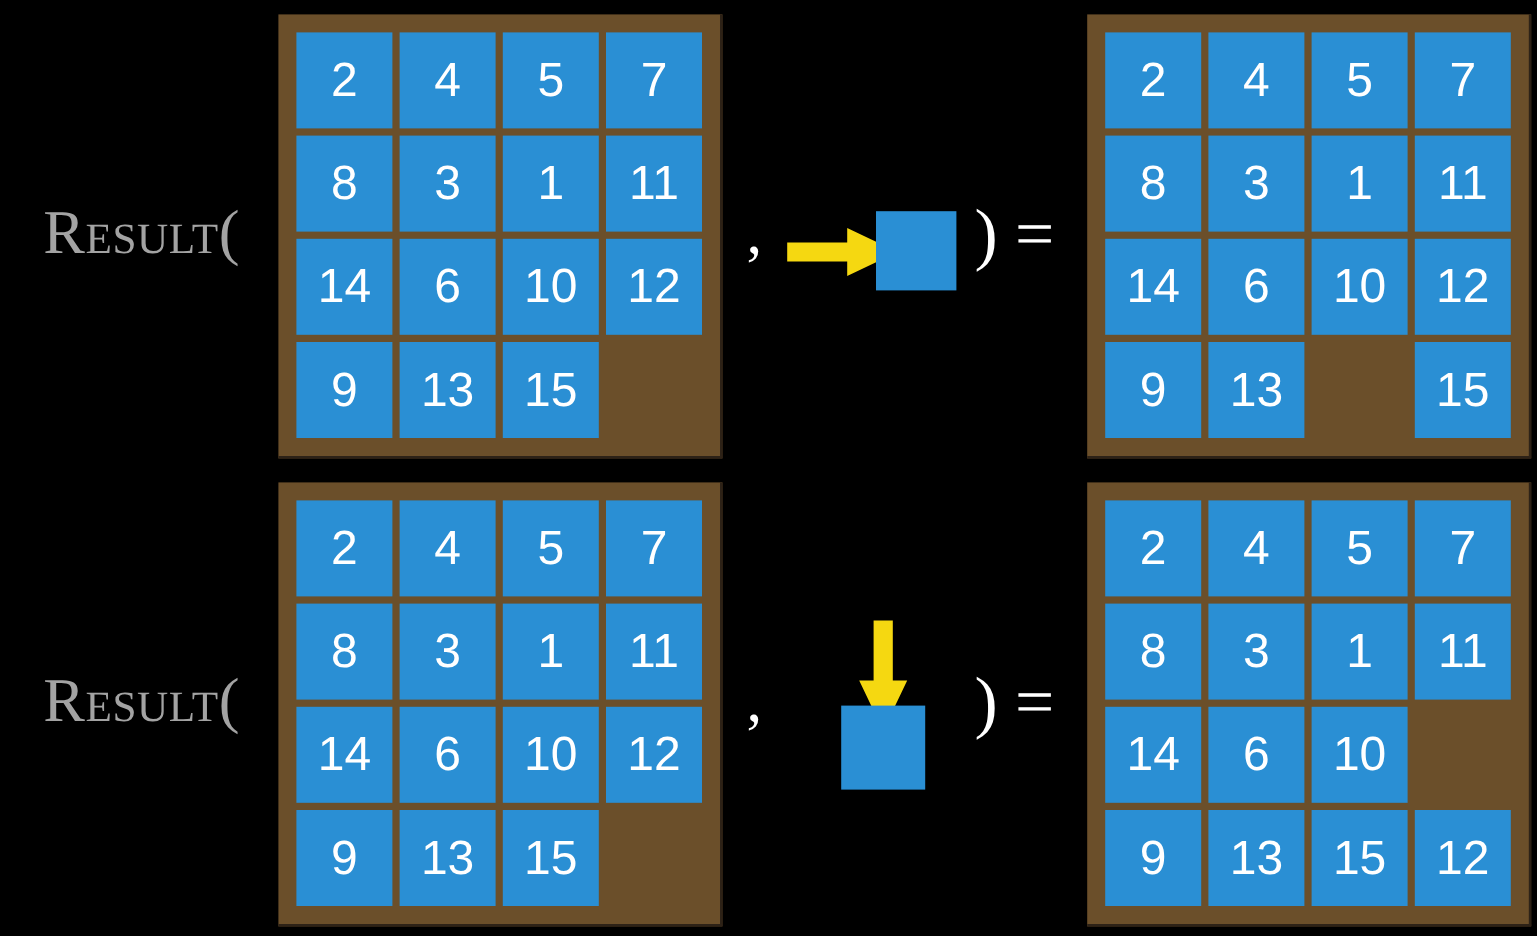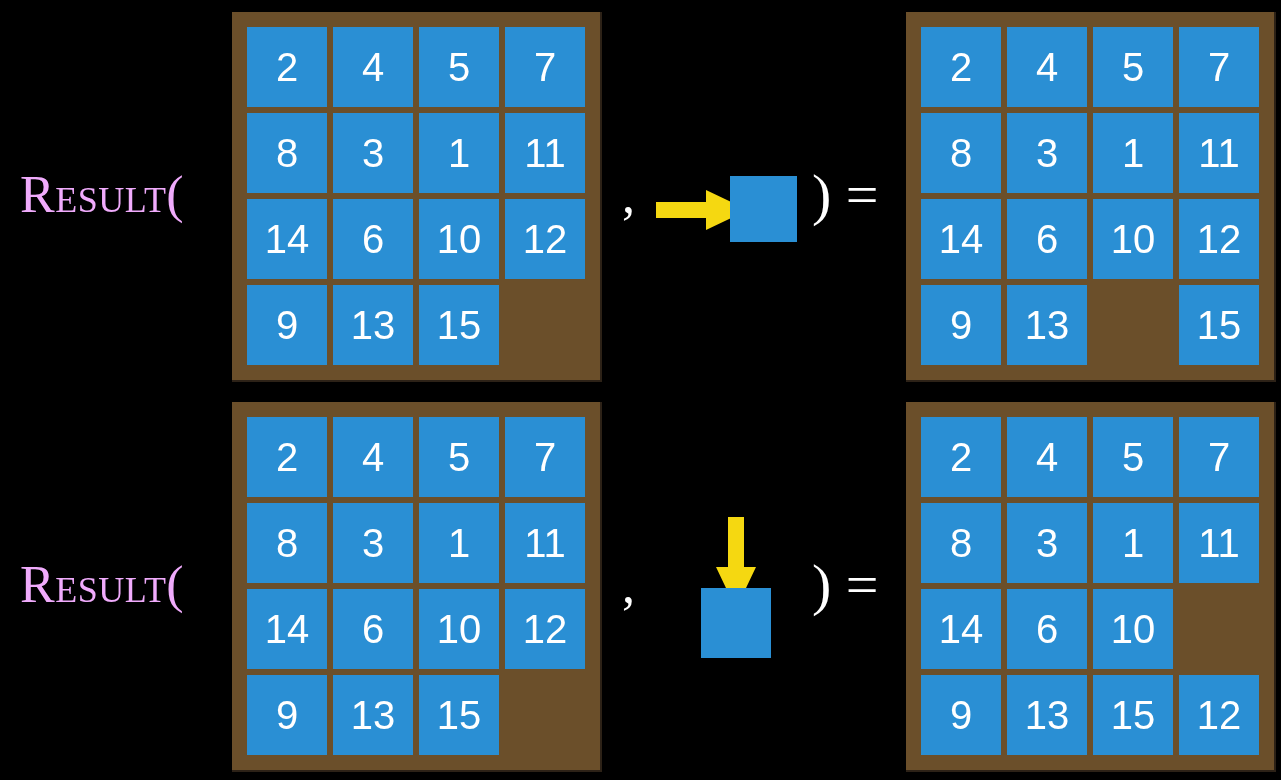--- a/index.html
+++ b/index.html
@@ -33,10 +33,10 @@
   
   .result-label {
     position: absolute;
-    left: 20px;
+    left: 36px;
     top: 50%;
     transform: translateY(-50%);
-    color: #f0abfc;
+    color: #a3a3a3;
     font-family: "Liberation Serif", serif;
     font-size: 52px;
     line-height: 1;

